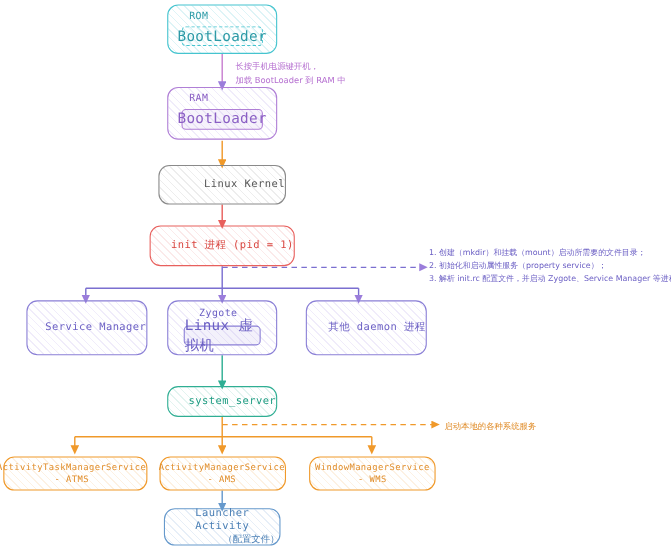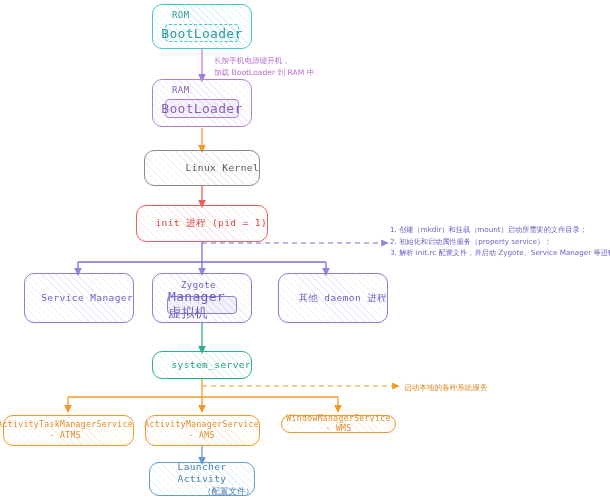--- a/index.html
+++ b/index.html
@@ -140,7 +140,7 @@
   <div class="node hatch-purple" style="left:152px;top:273px;width:100px;height:50px;border-color:#8a7fd6;color:#6b5fc4;">
   </div>
   <div class="grouplabel" style="left:181px;top:280px;color:#6b5fc4;">Zygote</div>
-  <div class="inner solid" style="left:167px;top:296px;width:70px;height:18px;border-color:#8a7fd6;color:#6b5fc4;background:rgba(140,120,220,.10);">Manager 虚拟机</div>
+  <div class="inner solid" style="left:167px;top:296px;width:70px;height:18px;border-color:#8a7fd6;color:#6b5fc4;background:rgba(140,120,220,.10);">Linux 虚拟机</div>
 
   <div class="node hatch-purple" style="left:278px;top:273px;width:110px;height:50px;border-color:#8a7fd6;color:#6b5fc4;">
     <div class="title">其他 daemon 进程</div>

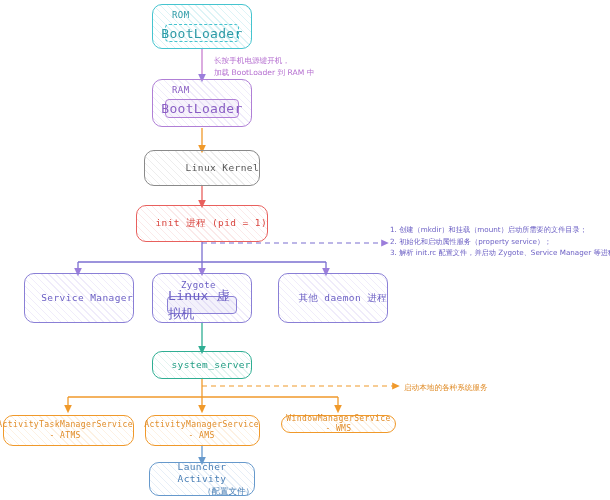--- a/index.html
+++ b/index.html
@@ -160,7 +160,7 @@
     <div class="title" style="font-size:8px;">ActivityManagerService - AMS</div>
   </div>
 
-  <div class="node hatch-orange" style="left:281px;top:415px;width:115px;height:18px;border-color:#f0992a;color:#e08c28;">
+  <div class="node hatch-orange" style="left:281px;top:415px;width:115px;height:31px;border-color:#f0992a;color:#e08c28;">
     <div class="title" style="font-size:8px;">WindowManagerService - WMS</div>
   </div>
 

